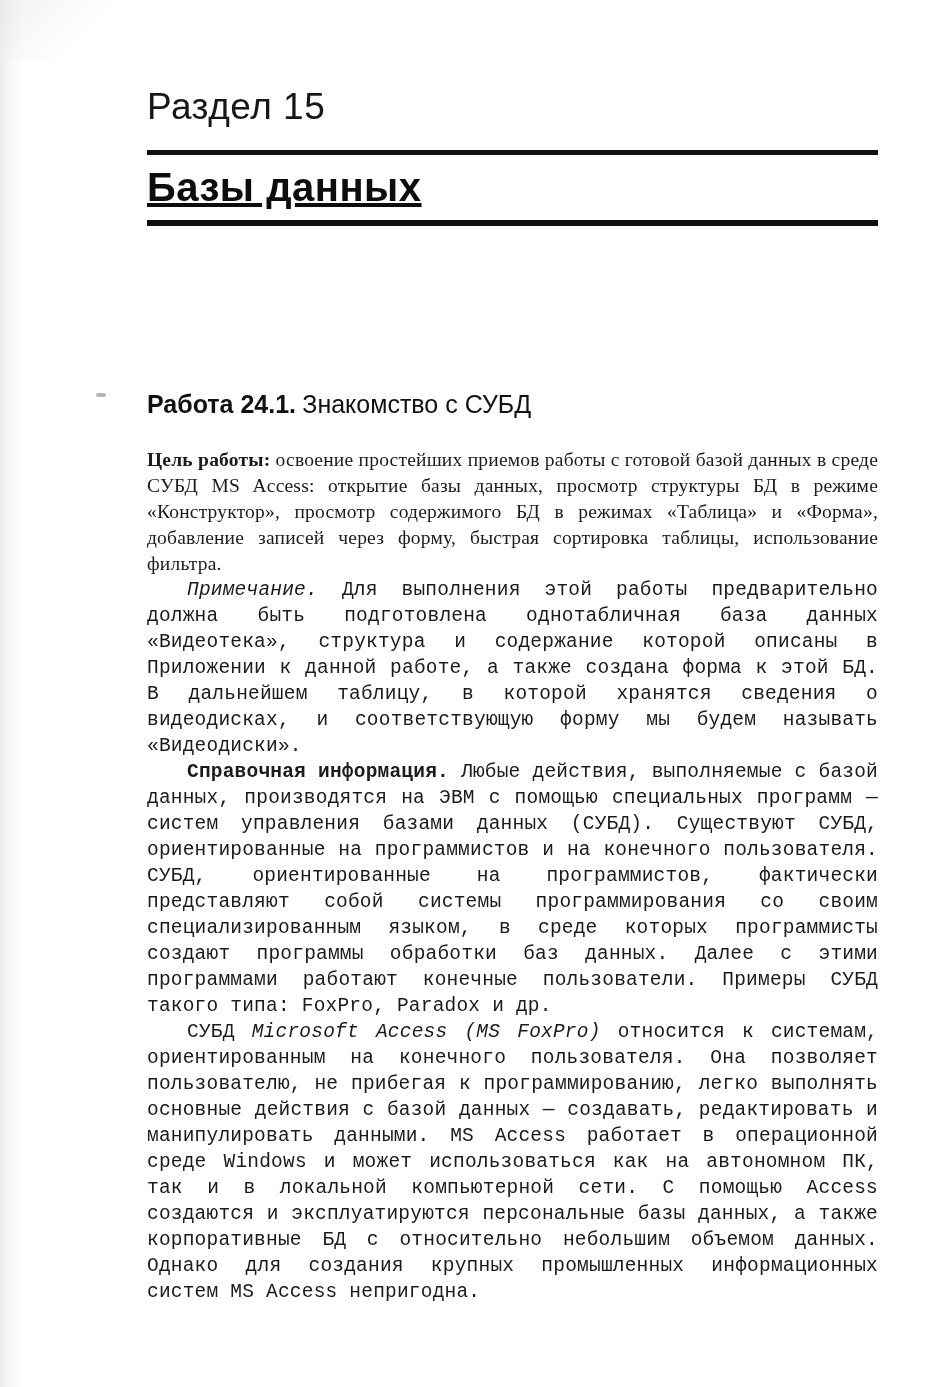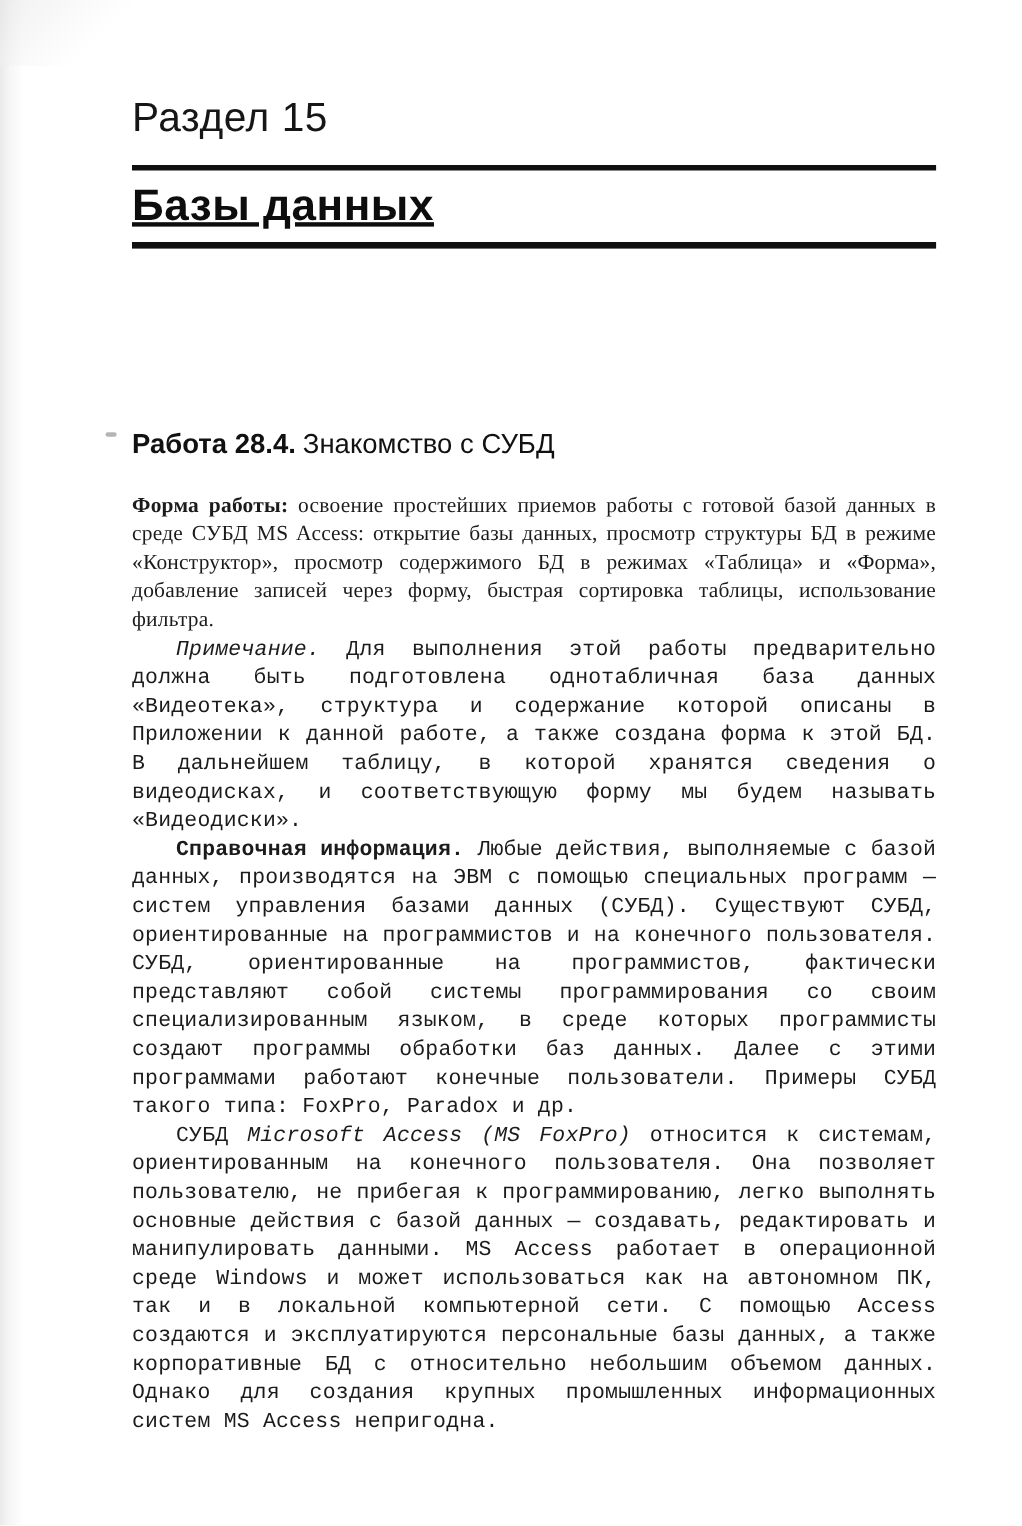--- a/index.html
+++ b/index.html
@@ -40,7 +40,7 @@
   }
   .content {
     position: absolute;
-    left: 120px;
+    left: 147px;
     top: 0;
     width: 731px;
   }

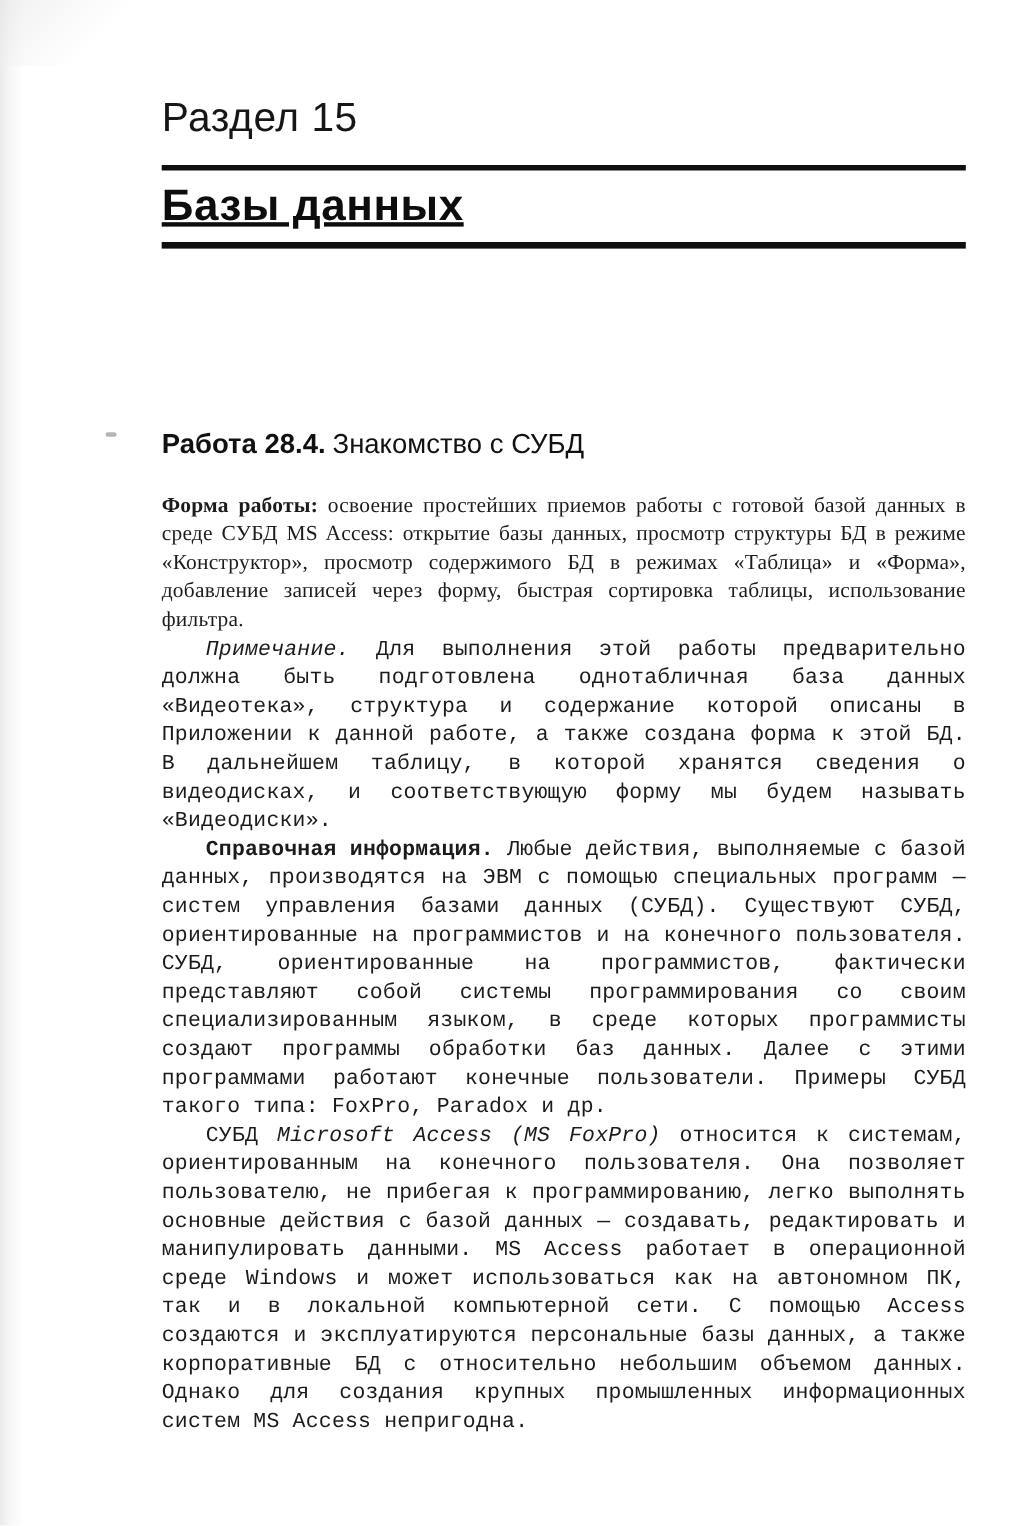--- a/index.html
+++ b/index.html
@@ -120,7 +120,7 @@
     <div class="rule rule-bottom"></div>
 
     <div class="work-title">
-      <span class="work-label">Работа 28.4.</span>
+      <span class="work-label">Работа 24.1.</span>
       <span class="work-name">Знакомство с СУБД</span>
     </div>
 

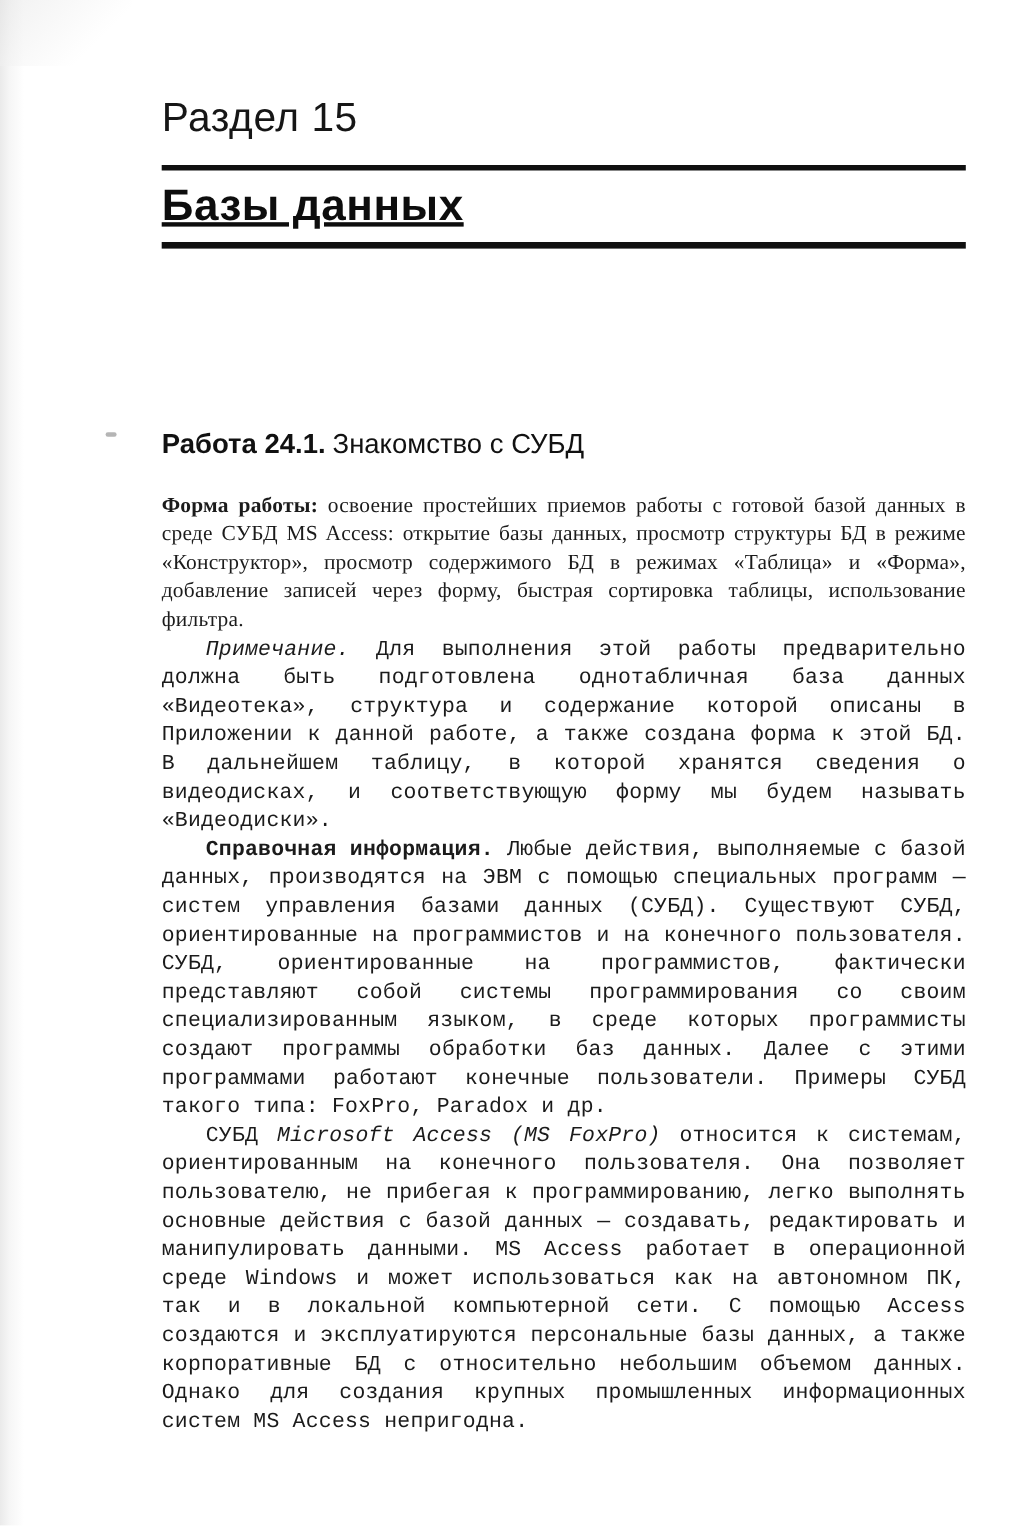--- a/index.html
+++ b/index.html
@@ -127,7 +127,7 @@
     <div class="body-text">
 
       <p>
-        <span class="lead-bold">Форма работы:</span>
+        <span class="lead-bold">Цель работы:</span>
         <span>освоение простейших приемов работы с готовой базой данных в среде СУБД MS Access: открытие базы данных, просмотр структуры БД в режиме «Конструктор», просмотр содержимого БД в режимах «Таблица» и «Форма», добавление записей через форму, быстрая сортировка таблицы, использование фильтра.</span>
       </p>
 

